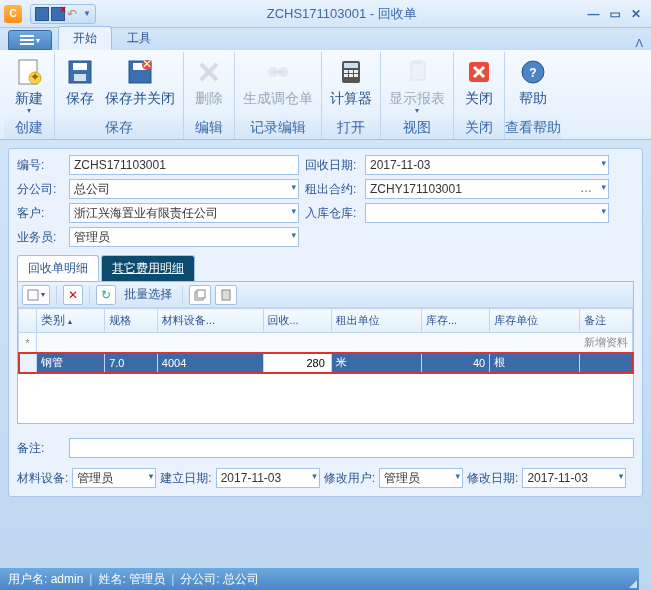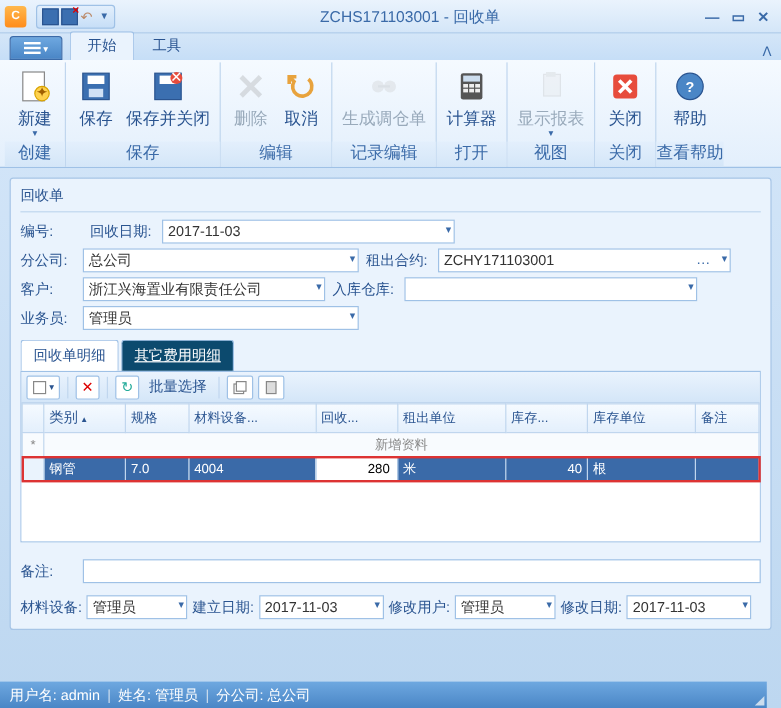--- a/index.html
+++ b/index.html
@@ -162,14 +162,6 @@
             </svg>
           </div>
         <span class="lbl">删除</span>
-      </div>
-      <div class="rbtn">
-        <div class="icon">
-            <svg width="28" height="28">
-              <path d="M20 8 A8 8 0 1 1 8 10 L4 6 M4 12 L4 6 L10 6" fill="none" stroke="#e8a33d" stroke-width="3"></path>
-            </svg>
-          </div>
-        <span class="lbl">取消</span>
       </div>
     </div>
     <div class="glabel">编辑</div>

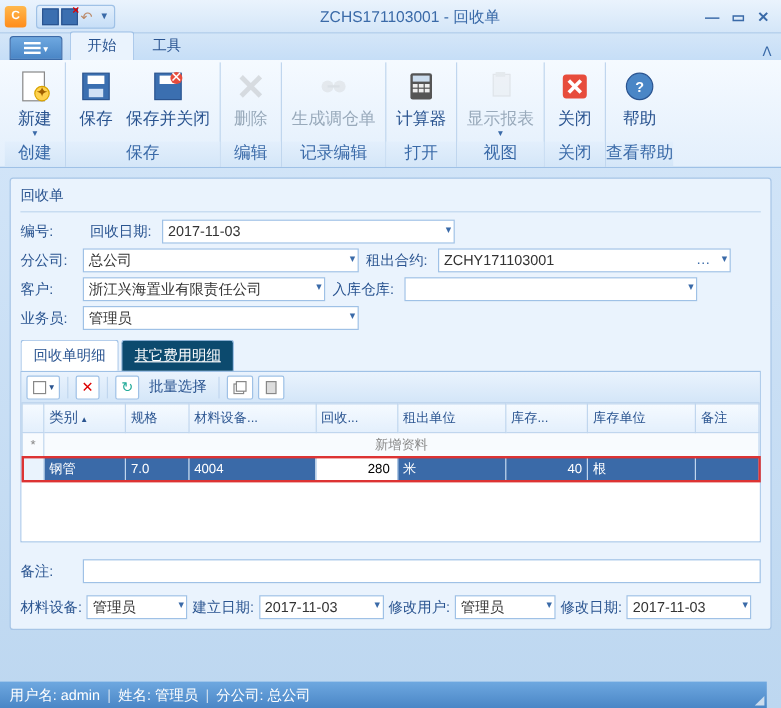--- a/index.html
+++ b/index.html
@@ -249,7 +249,6 @@
 
 <div class="content">
   <div class="panel">
-    <div class="panel-title">回收单</div>
 
     <div class="form-row">
       <div class="form-cell">

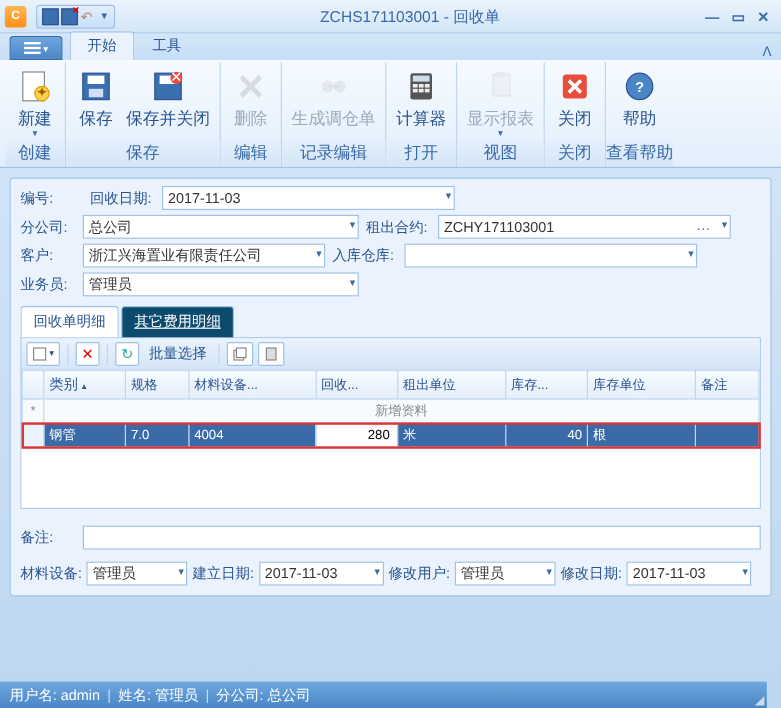--- a/index.html
+++ b/index.html
@@ -253,6 +253,9 @@
     <div class="form-row">
       <div class="form-cell">
           <label>编号:</label>
+        <div class="input" style="width:230px">
+            <span>ZCHS171103001</span>
+          </div>
         </div>
       <div class="form-cell wide">
           <label>回收日期:</label>

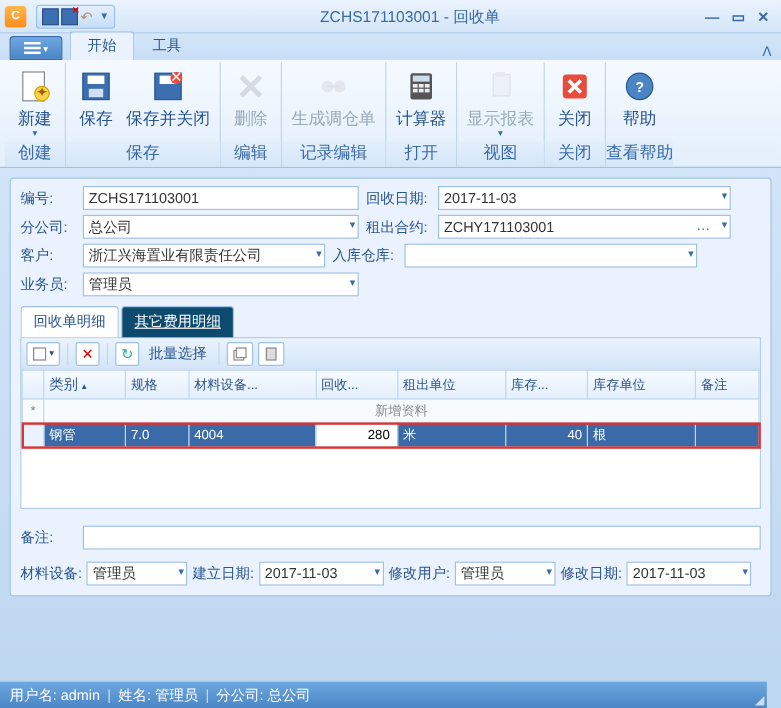--- a/index.html
+++ b/index.html
@@ -285,7 +285,7 @@
     <div class="form-row">
       <div class="form-cell">
           <label>客户:</label>
-        <div class="input" style="width:202px">
+        <div class="input" style="width:230px">
             <span>浙江兴海置业有限责任公司</span>
             <span class="caret-dd">▾</span>
           </div>

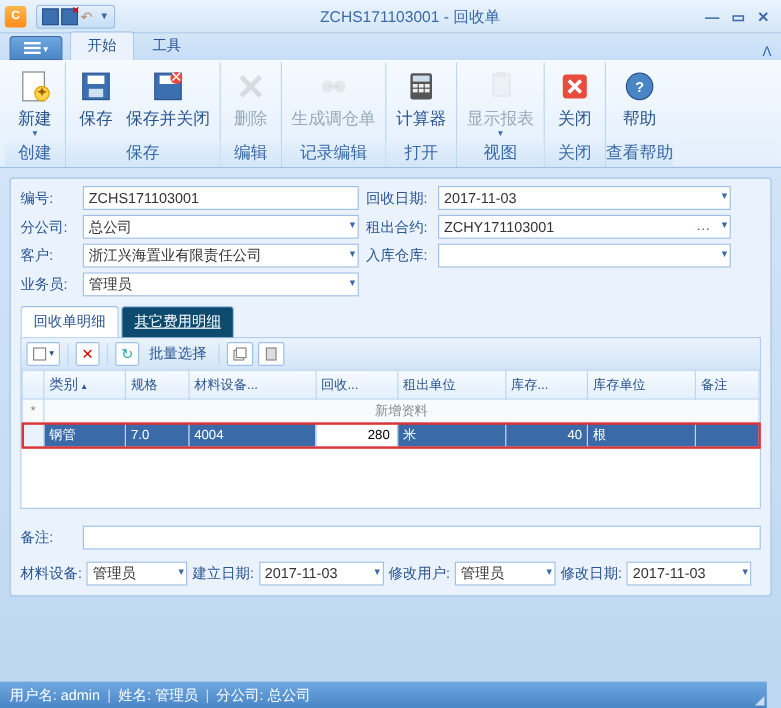--- a/index.html
+++ b/index.html
@@ -57,7 +57,7 @@
 table.grid th { background:linear-gradient(180deg,#f5faff,#e3effc); border:1px solid #c0d6ee; color:#2a5490; font-weight:normal; padding:3px 4px; text-align:left; font-size:11px;}
 table.grid th:first-child { width:18px;}
 table.grid td { border:1px solid #c0d6ee; padding:2px 4px; font-size:11px;}
-.newrow td { text-align:center; color:#888; background:#f8fbfe; padding:3px;}
+.newrow td { text-align:right; color:#888; background:#f8fbfe; padding:3px;}
 .datarow { outline:2px solid #d33; outline-offset:-1px;}
 .datarow td { background:#3a6aa8; color:#fff; }
 .datarow td.edit { background:#fff; color:#000; text-align:right; padding-right:6px;}

